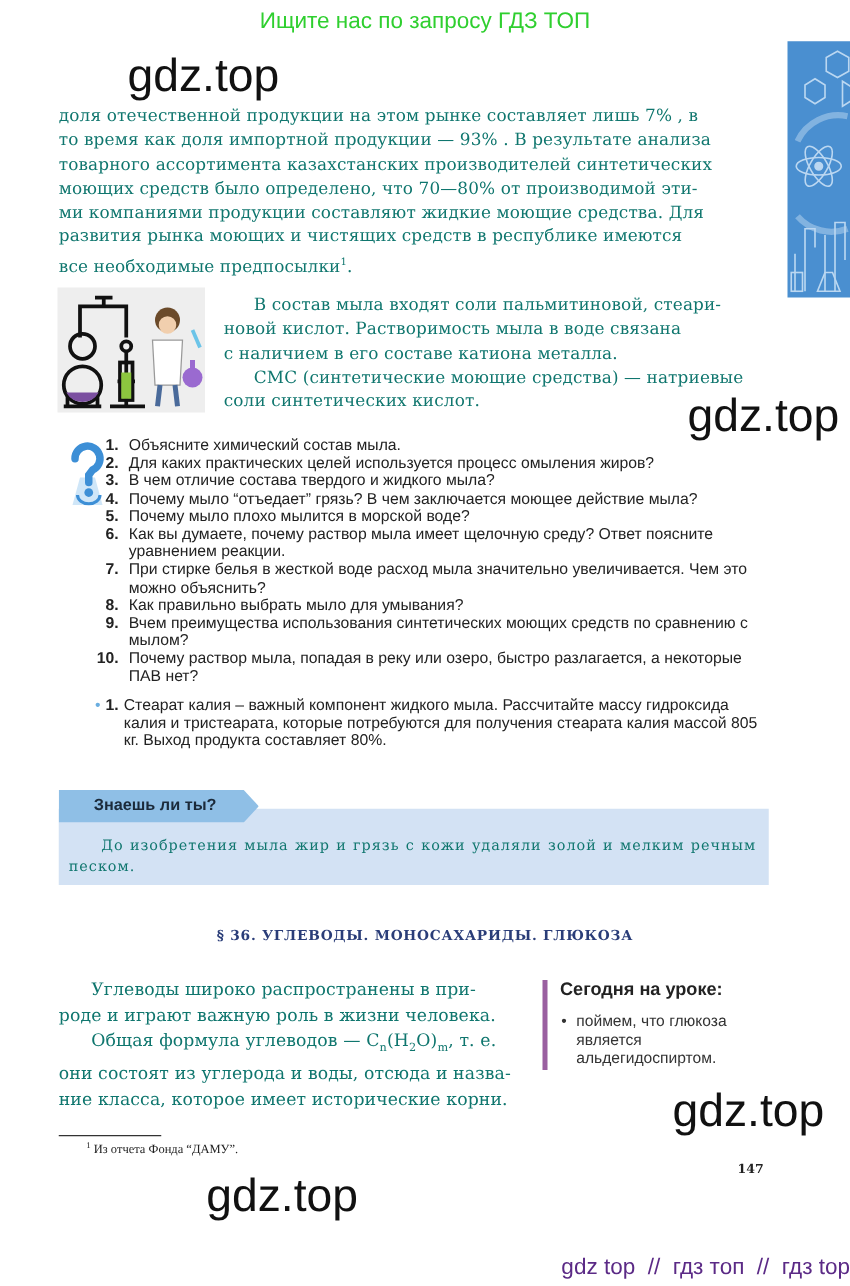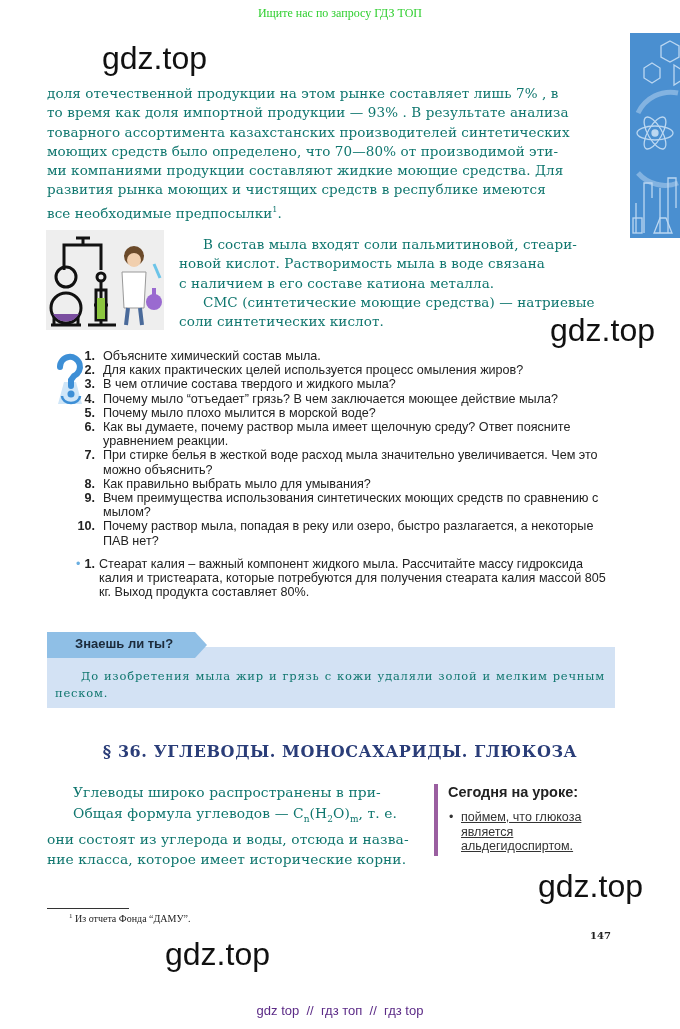--- a/index.html
+++ b/index.html
@@ -5,7 +5,7 @@
   html, body { margin: 0; padding: 0; }
   body { width: 680px; height: 1029px; background: #ffffff; position: relative; overflow: hidden; font-family: "DejaVu Serif", serif; color: #222; }
   .abs { position: absolute; }
-  .topbanner { left: 0; width: 680px; top: 6px; text-align: center; font-family: Liberation Serif, serif; font-size: 12px; color: #2fcf2f; }
+  .topbanner { left: 0; width: 680px; top: 6px; text-align: center; font-family: Liberation Sans, sans-serif; font-size: 18px; color: #2fcf2f; }
   .wm { font-family: "Liberation Sans", sans-serif; font-size: 32px; color: #111; text-align: center; }
   .serif-p { font-family: "DejaVu Serif", serif; font-size: 13.5px; line-height: 19.3px; color: #0f766e; text-align: justify; letter-spacing: 0.1px; }
   .sidebar-deco { left: 630px; top: 33px; width: 50px; height: 205px; background: #4a8fd0; }

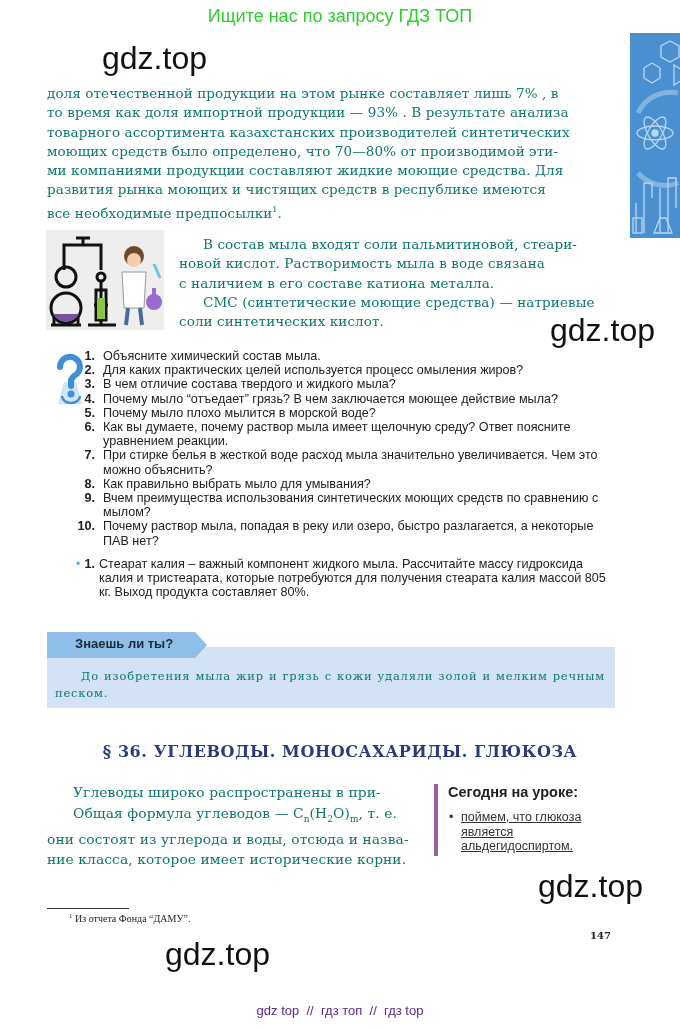--- a/index.html
+++ b/index.html
@@ -6,7 +6,7 @@
   body { width: 680px; height: 1029px; background: #ffffff; position: relative; overflow: hidden; font-family: "DejaVu Serif", serif; color: #222; }
   .abs { position: absolute; }
   .topbanner { left: 0; width: 680px; top: 6px; text-align: center; font-family: Liberation Sans, sans-serif; font-size: 18px; color: #2fcf2f; }
-  .wm { font-family: "Liberation Sans", sans-serif; font-size: 32px; color: #111; text-align: center; }
+  .wm { font-family: "Liberation Sans", sans-serif; font-size: 37px; color: #111; text-align: center; }
   .serif-p { font-family: "DejaVu Serif", serif; font-size: 13.5px; line-height: 19.3px; color: #0f766e; text-align: justify; letter-spacing: 0.1px; }
   .sidebar-deco { left: 630px; top: 33px; width: 50px; height: 205px; background: #4a8fd0; }
   .qlist { font-family: "Liberation Sans", sans-serif; font-size: 12.6px; line-height: 14.2px; color: #222; }

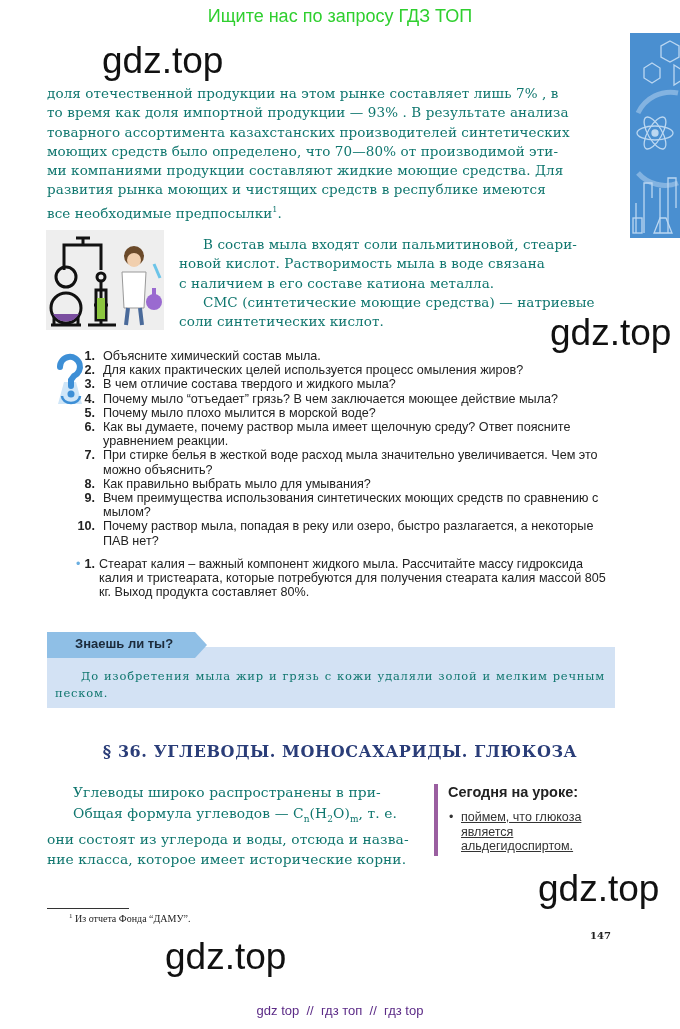--- a/index.html
+++ b/index.html
@@ -16,7 +16,7 @@
   .know-box { left: 47px; top: 647px; width: 568px; height: 61px; background: #d3e2f4; }
   .know-tab { left: 47px; top: 632px; width: 160px; height: 26px; }
   .know-label { left: 75px; top: 636px; font-family: "Liberation Sans", sans-serif; font-weight: bold; font-size: 13px; color: #1b2a3a; }
-  .section-title { left: 0; width: 680px; top: 742px; text-align: center; font-family: "DejaVu Serif", serif; font-weight: bold; font-size: 16px; color: #2a3d78; letter-spacing: 0.6px; }
+  .section-title { left: 0; width: 680px; top: 742px; text-align: center; font-family: "DejaVu Serif", serif; font-weight: bold; font-size: 11px; color: #2a3d78; letter-spacing: 0.6px; }
   .today-bar { left: 434px; top: 784px; width: 4px; height: 72px; background: #9a5fa0; }
   .today-title { left: 448px; top: 784px; font-family: "Liberation Sans", sans-serif; font-weight: bold; font-size: 14.5px; color: #222; }
   .today-item { left: 449px; top: 810px; font-family: "Liberation Sans", sans-serif; font-size: 12.5px; line-height: 14.5px; color: #333; }

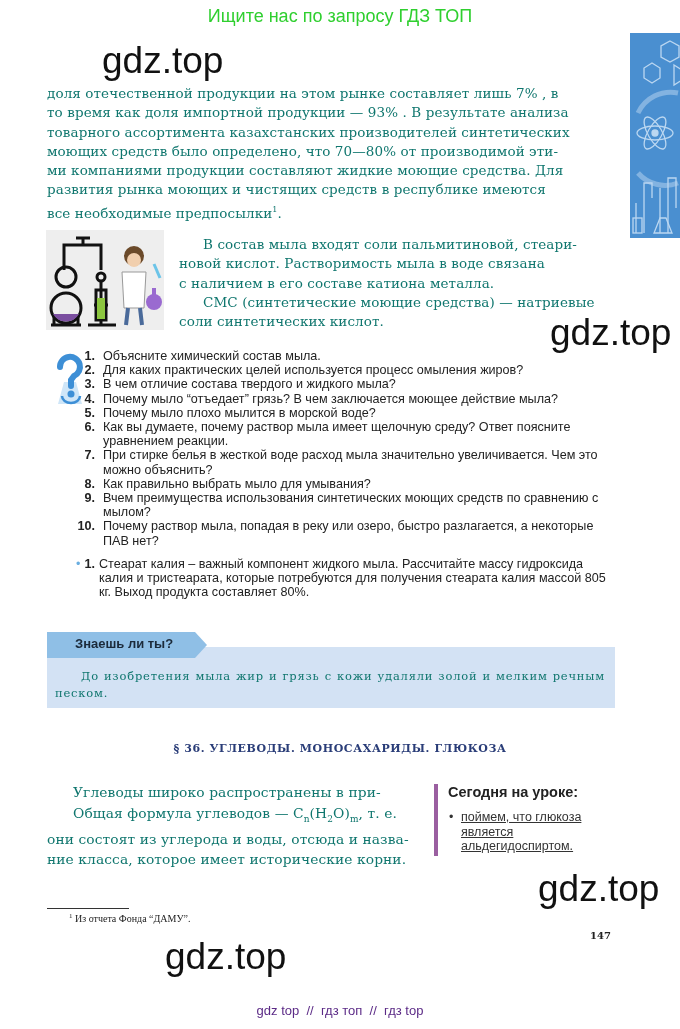--- a/index.html
+++ b/index.html
@@ -168,6 +168,7 @@
 
 <div class="abs serif-p" style="left:47px; top:782px; width:370px; font-size:13.8px; line-height:20.5px;">
   <div style="text-indent:26px;">Углеводы широко распространены в при-</div>
+  <div>роде и играют важную роль в жизни человека.</div>
   <div style="text-indent:26px;"><span>Общая формула углеводов — </span><span><span>C</span><sub style="font-size:9px;">n</sub><span>(H</span><sub style="font-size:9px;">2</sub><span>O)</span><sub style="font-size:9px;">m</sub></span><span>, т. е.</span></div>
   <div>они состоят из углерода и воды, отсюда и назва-</div>
   <div>ние класса, которое имеет исторические корни.</div>

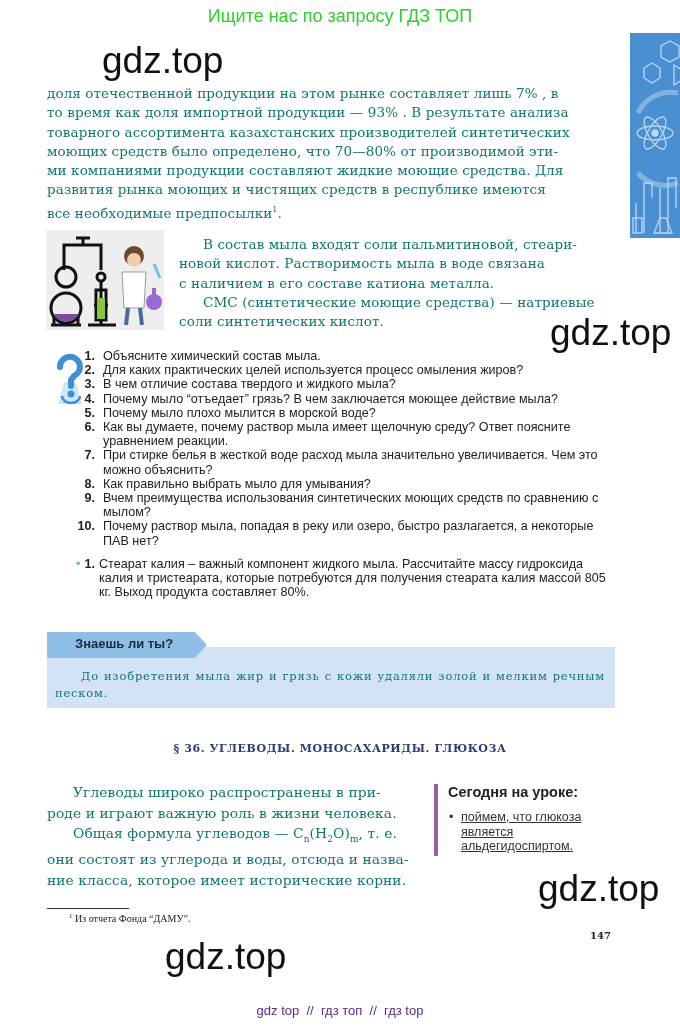--- a/index.html
+++ b/index.html
@@ -178,7 +178,7 @@
 <div class="abs today-title">Сегодня на уроке:</div>
 <div class="abs today-item" style="display:flex;">
   <span style="width:12px;">•</span>
-  <span style="width:140px;text-decoration:underline;">поймем, что глюкоза является альдегидоспиртом.</span>
+  <span style="width:140px;">поймем, что глюкоза является альдегидоспиртом.</span>
 </div>
 
 <div class="abs footnote-line"></div>

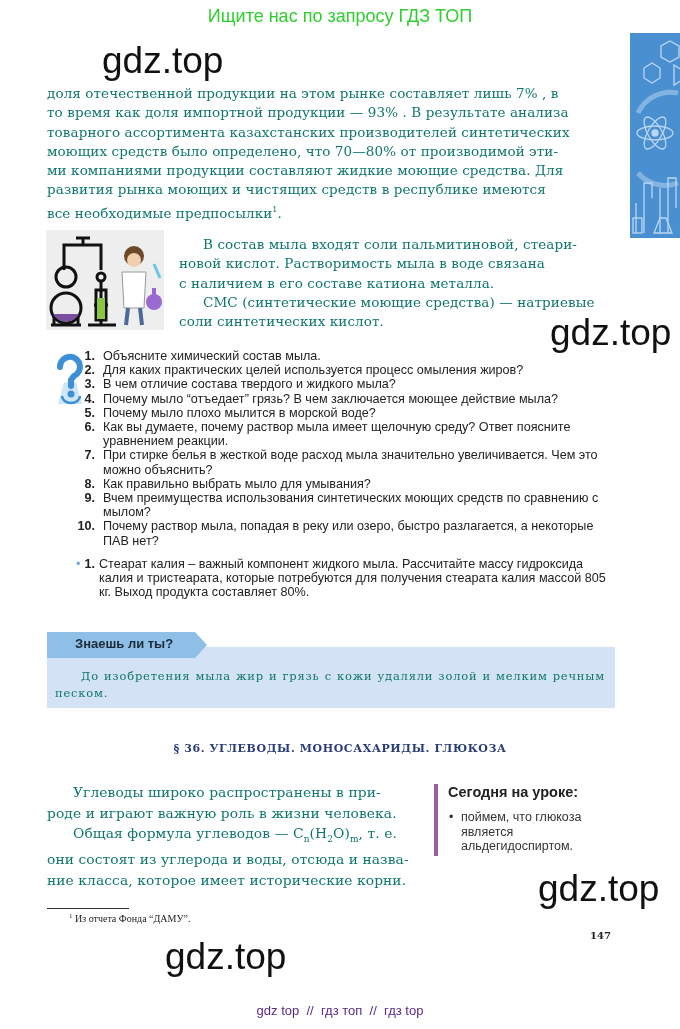--- a/index.html
+++ b/index.html
@@ -23,7 +23,7 @@
   .footnote-line { left: 47px; top: 908px; width: 82px; height: 1px; background: #333; }
   .footnote { left: 69px; top: 912px; font-family: Liberation Serif, serif; font-size: 10px; color: #222; }
   .pagenum { left: 590px; top: 930px; font-family: "DejaVu Serif", serif; font-weight: bold; font-size: 10px; color: #222; }
-  .bottom-links { left: 0; width: 680px; top: 1003px; text-align: center; font-family: "Liberation Sans", sans-serif; font-size: 13px; color: #5b2a86; }
+  .bottom-links { left: 0; width: 680px; top: 1003px; text-align: right; font-family: "Liberation Sans", sans-serif; font-size: 18px; color: #5b2a86; }
 </style>
 </head>
 <body>

